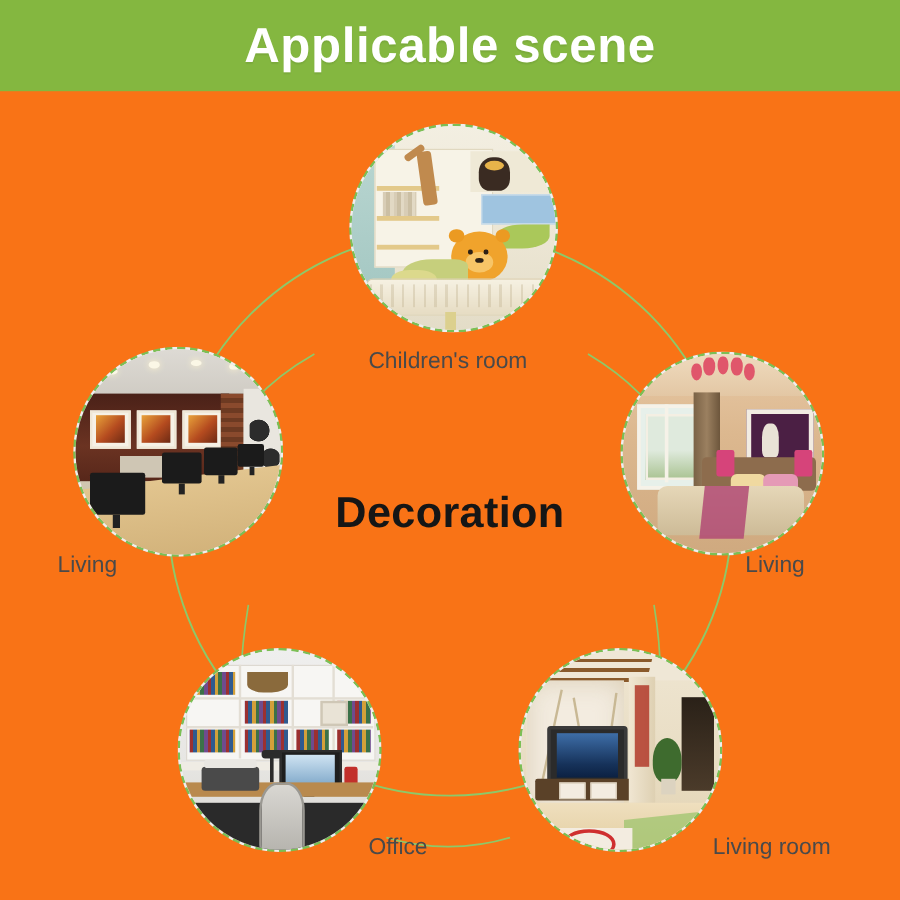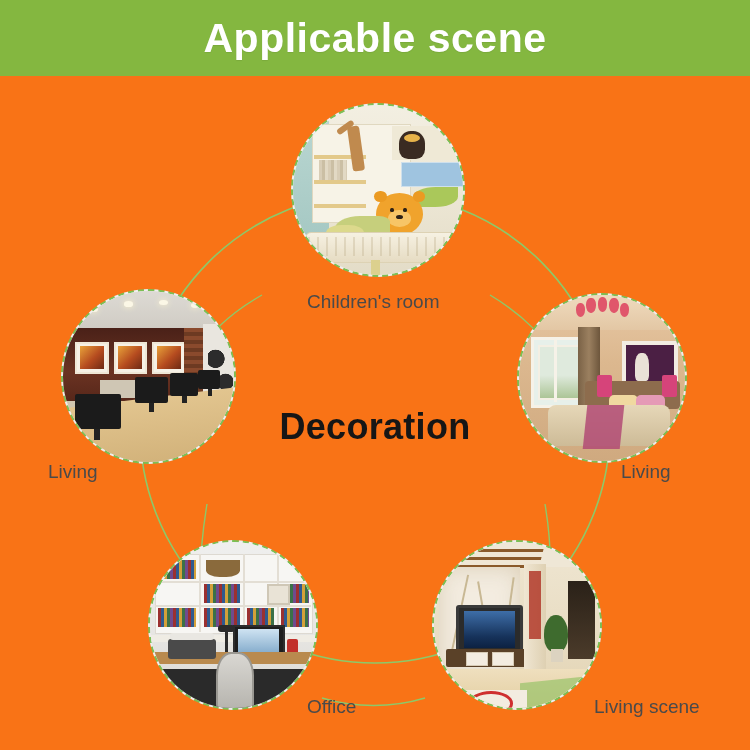--- a/index.html
+++ b/index.html
@@ -310,7 +310,7 @@
           </div>
         </div>
       </div>
-      <div class="node-label" style="left:594px;top:620px;">Living scene</div>
+      <div class="node-label" style="left:594px;top:620px;">Living room</div>
     </div>
 
     <div class="node">

